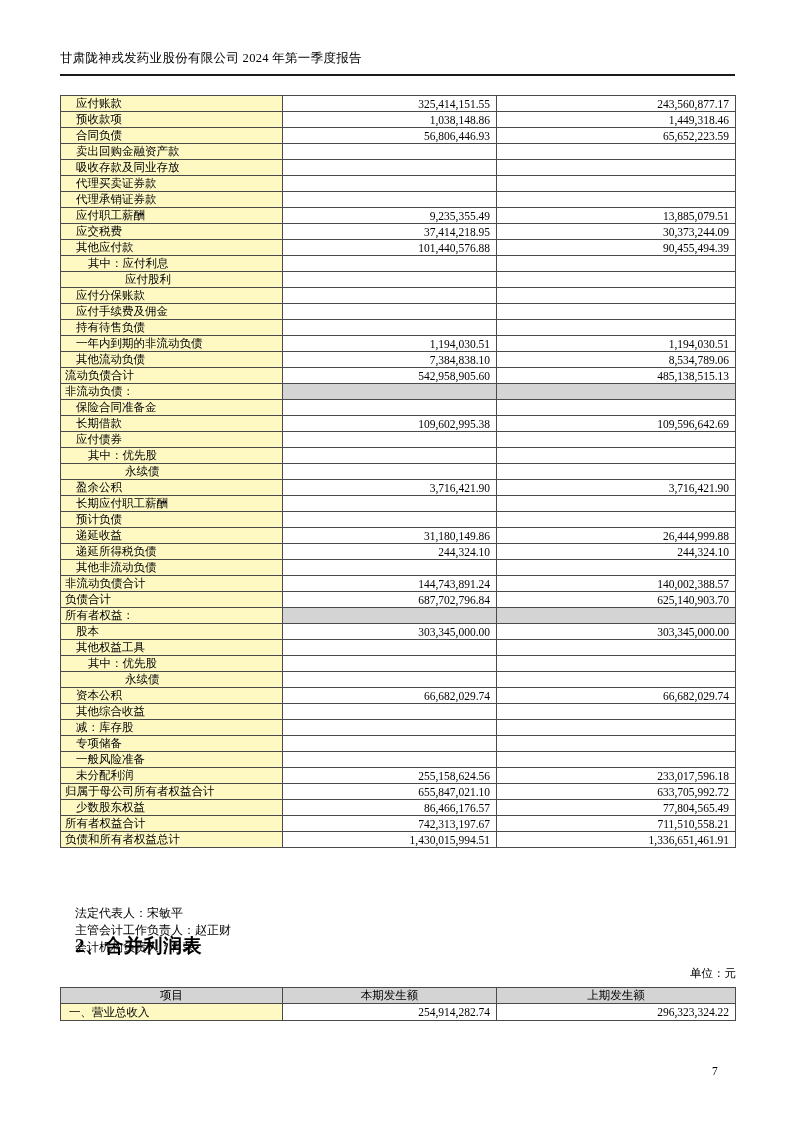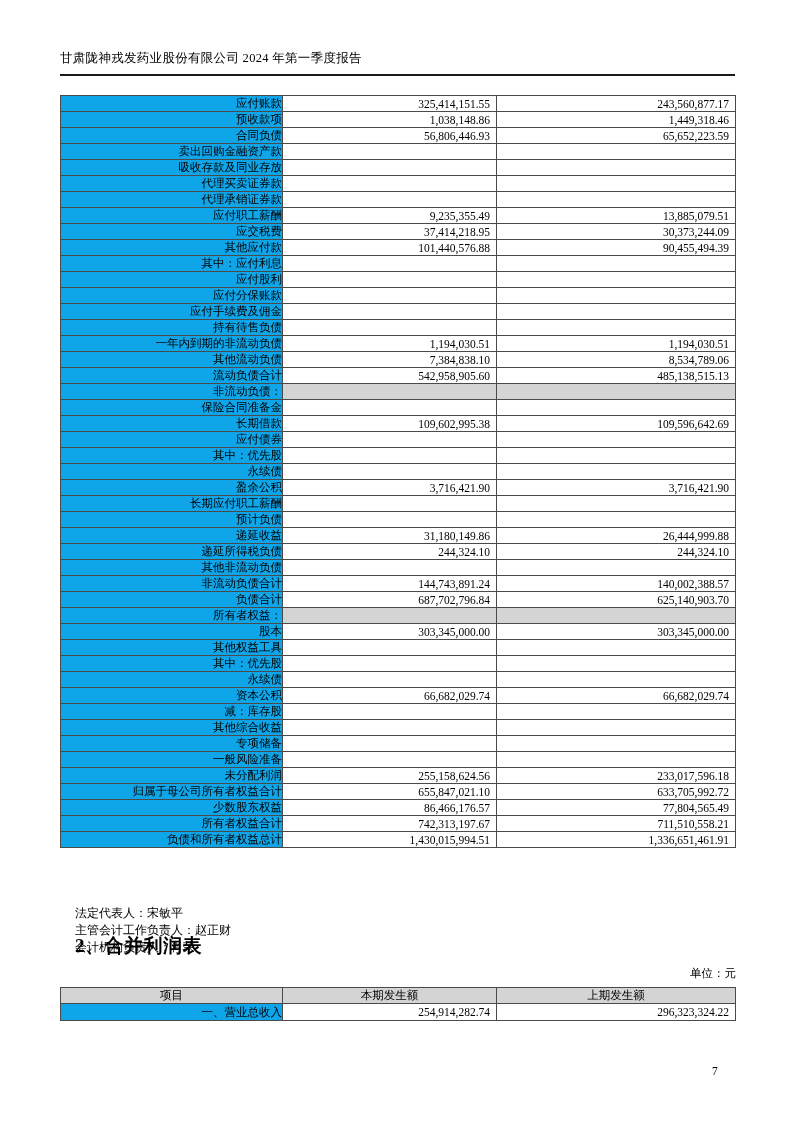--- a/index.html
+++ b/index.html
@@ -22,7 +22,7 @@
   #balance-table { position:absolute; top:95px; left:60px; width:675px; }
   #income-table  { position:absolute; top:987px; left:60px; width:675px; }
   .col-label { width:222px; } .col-cur { width:214px; } .col-pri { width:239px; }
-  .label-cell { background:#0ea5e9; text-align:right; }
+  .label-cell { background:#fef9c3; text-align:left; }
   .num-cell { background:#ffffff; text-align:right; padding-right:6px; }
   .section-row .num-cell { background:#d4d4d4; }
   .indent-0 { padding-left:4px;margin-left:9px; }

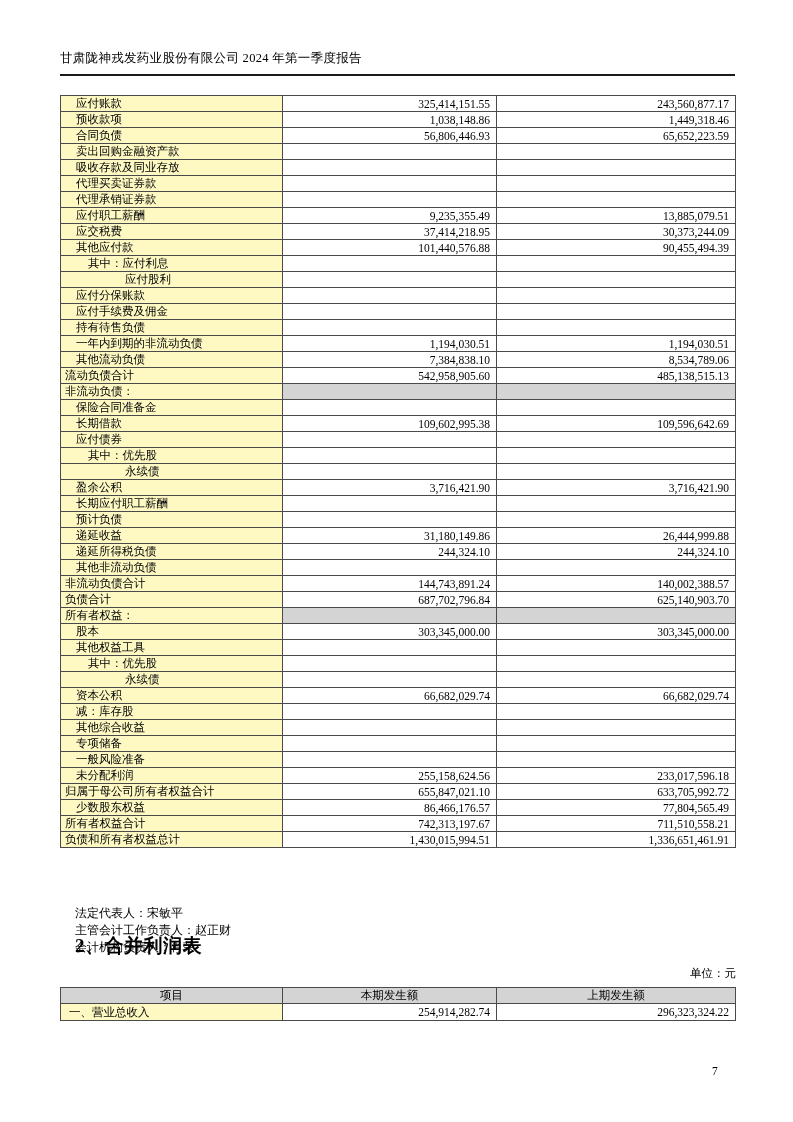--- a/index.html
+++ b/index.html
@@ -251,12 +251,12 @@
           <td class="num-cell">66,682,029.74</td>
         </tr>
         <tr>
+          <td class="label-cell indent-1">其他综合收益</td>
+          <td class="num-cell"></td>
+          <td class="num-cell"></td>
+        </tr>
+        <tr>
           <td class="label-cell indent-1">减：库存股</td>
-          <td class="num-cell"></td>
-          <td class="num-cell"></td>
-        </tr>
-        <tr>
-          <td class="label-cell indent-1">其他综合收益</td>
           <td class="num-cell"></td>
           <td class="num-cell"></td>
         </tr>

